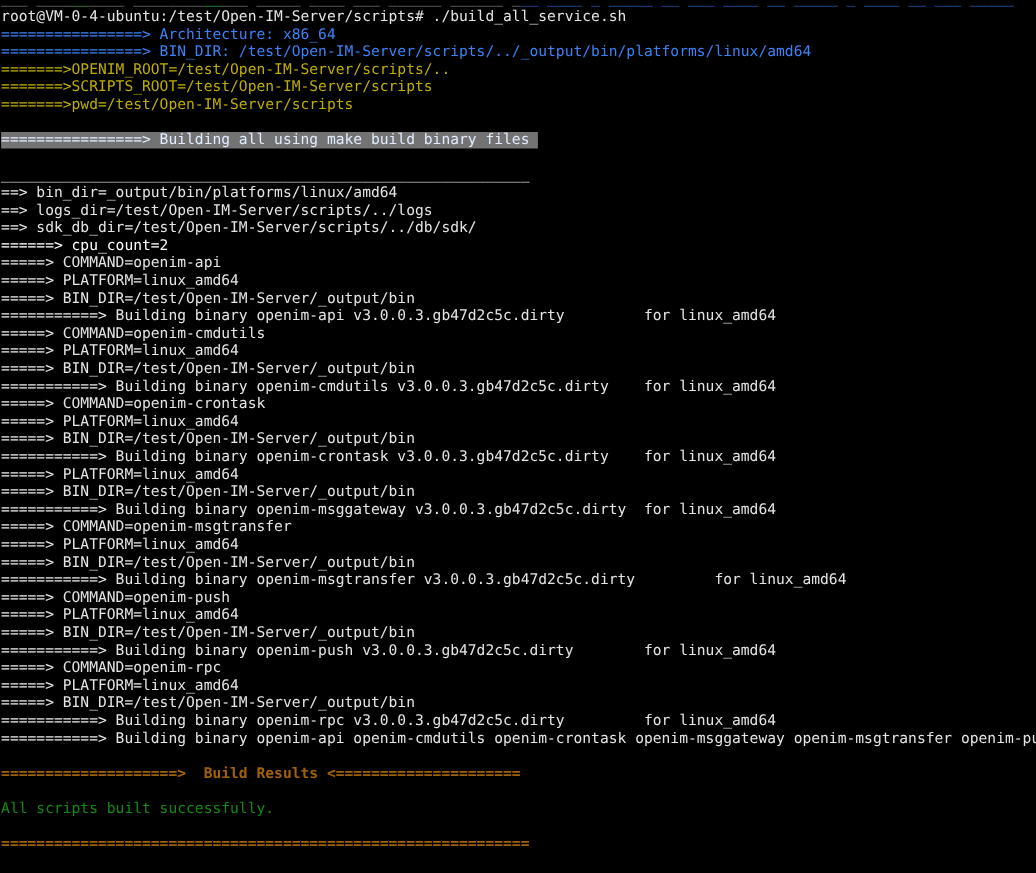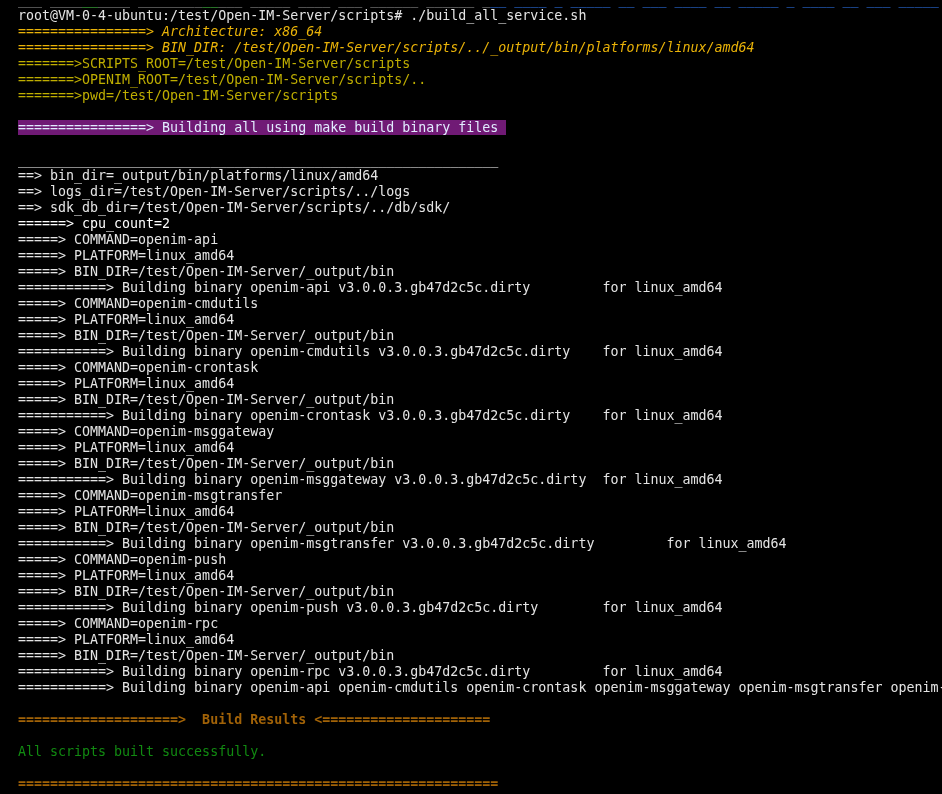--- a/index.html
+++ b/index.html
@@ -8,7 +8,7 @@
     font-family:"DejaVu Sans Mono","Liberation Mono",monospace;
     font-size:13.3px;line-height:16px;
   }
-  .term{padding-left:18px;}
+  .term{padding-left:1px;}
   .ln{white-space:pre;height:16px;color:#e4e4e4;}
   .c-blue{color:#eab308;font-style:italic;}
   .c-yellow{color:#bfae00;}

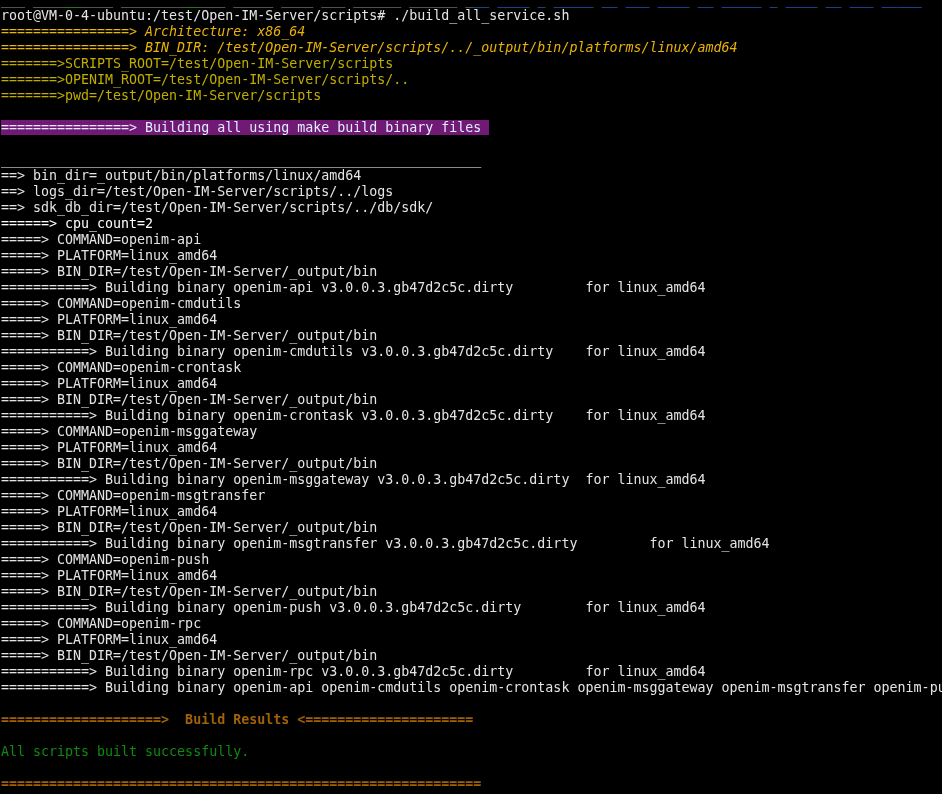--- a/index.html
+++ b/index.html
@@ -10,7 +10,7 @@
   }
   .term{padding-left:1px;}
   .ln{white-space:pre;height:16px;color:#e4e4e4;}
-  .c-blue{color:#eab308;font-style:italic;}
+  .c-blue{color:#3b82f6;}
   .c-yellow{color:#bfae00;}
   .c-dgreen{color:#ffffff;}
   .c-green{color:#118a11;}

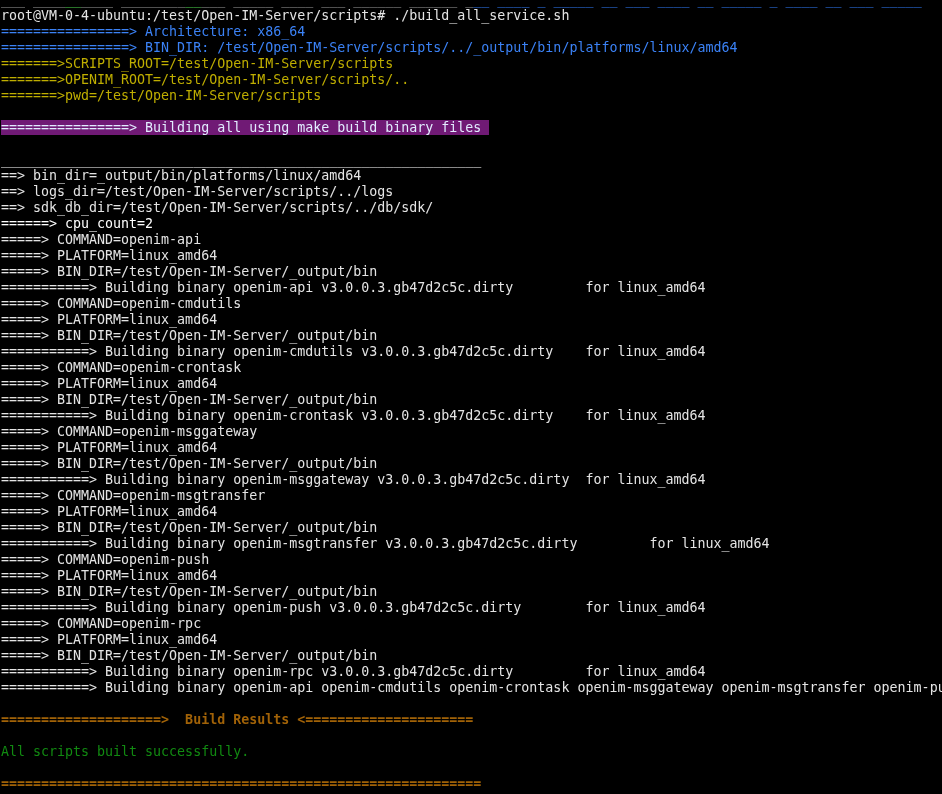--- a/index.html
+++ b/index.html
@@ -34,8 +34,8 @@
   <div class="ln">root@VM-0-4-ubuntu:/test/Open-IM-Server/scripts# ./build_all_service.sh</div>
   <div class="ln c-blue">================&gt; Architecture: x86_64</div>
   <div class="ln c-blue">================&gt; BIN_DIR: /test/Open-IM-Server/scripts/../_output/bin/platforms/linux/amd64</div>
+  <div class="ln c-yellow">=======&gt;OPENIM_ROOT=/test/Open-IM-Server/scripts/..</div>
   <div class="ln c-yellow">=======&gt;SCRIPTS_ROOT=/test/Open-IM-Server/scripts</div>
-  <div class="ln c-yellow">=======&gt;OPENIM_ROOT=/test/Open-IM-Server/scripts/..</div>
   <div class="ln c-yellow">=======&gt;pwd=/test/Open-IM-Server/scripts</div>
   <div class="ln"></div>
   <div class="ln"><span class="hl">================&gt; Building all using make build binary files </span></div>

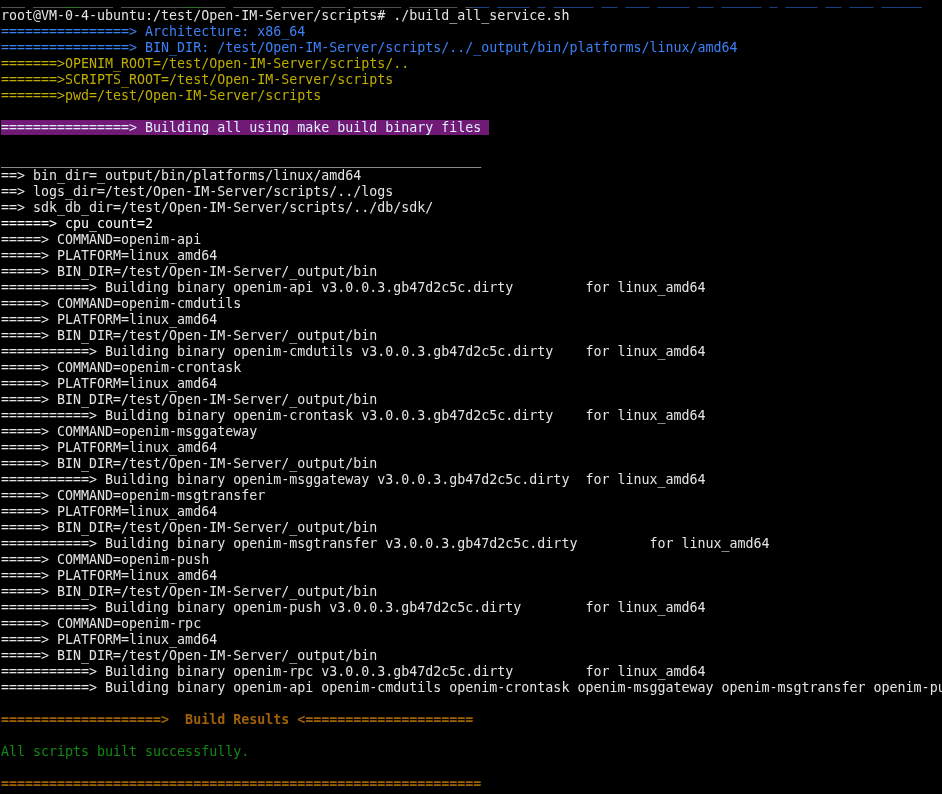--- a/index.html
+++ b/index.html
@@ -15,7 +15,7 @@
   .c-dgreen{color:#ffffff;}
   .c-green{color:#118a11;}
   .c-bold{color:#a16207;font-weight:bold;}
-  .hl{background:#701a75;color:#e2ecff;}
+  .hl{background:#737373;color:#e2ecff;}
   .ln-partial{height:8px;overflow:hidden;}
   .ln-partial .inner{margin-top:-8px;white-space:pre;}
   .p-grey{color:#8f8f8f;}

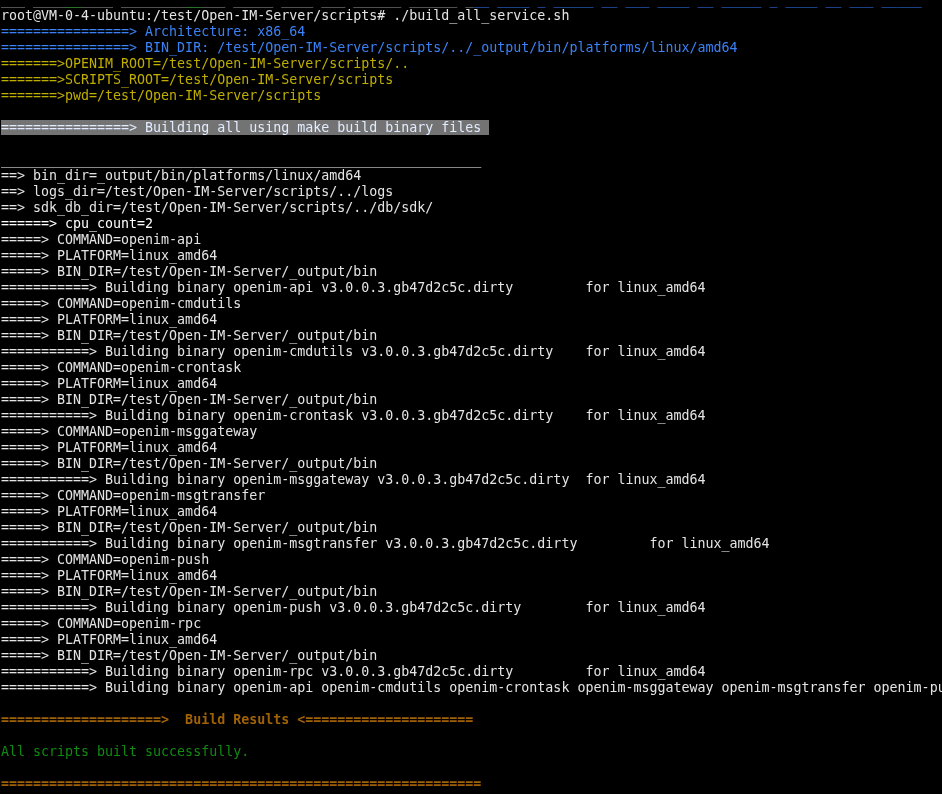--- a/index.html
+++ b/index.html
@@ -57,7 +57,6 @@
   <div class="ln">=====&gt; PLATFORM=linux_amd64</div>
   <div class="ln">=====&gt; BIN_DIR=/test/Open-IM-Server/_output/bin</div>
   <div class="ln">===========&gt; Building binary openim-crontask v3.0.0.3.gb47d2c5c.dirty    for linux_amd64</div>
-  <div class="ln">=====&gt; COMMAND=openim-msggateway</div>
   <div class="ln">=====&gt; PLATFORM=linux_amd64</div>
   <div class="ln">=====&gt; BIN_DIR=/test/Open-IM-Server/_output/bin</div>
   <div class="ln">===========&gt; Building binary openim-msggateway v3.0.0.3.gb47d2c5c.dirty  for linux_amd64</div>

